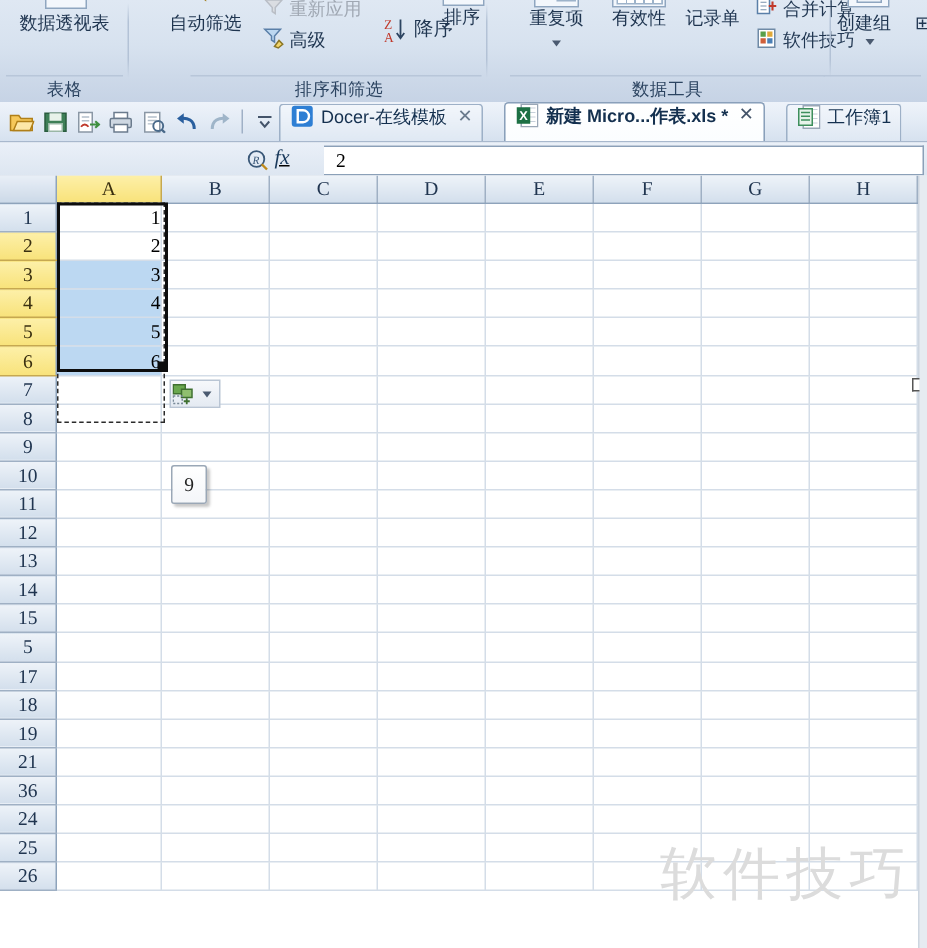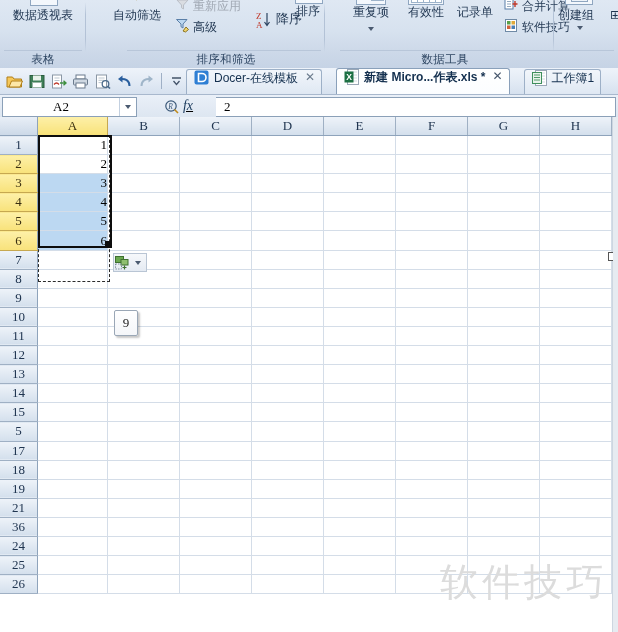--- a/index.html
+++ b/index.html
@@ -371,12 +371,6 @@
   </div>
 
   <div class="fbar">
-    <div class="namebox">
-      <div class="nbtext">A2</div>
-      <div class="nbcaret">
-        <span class="caret"></span>
-      </div>
-    </div>
     <div class="fbtn" style="left:160px;">
       <svg width="16" height="15" viewBox="0 0 16 15">
           <circle cx="7" cy="7" r="5.2" fill="none" stroke="#3a5878" stroke-width="1.2"></circle>

